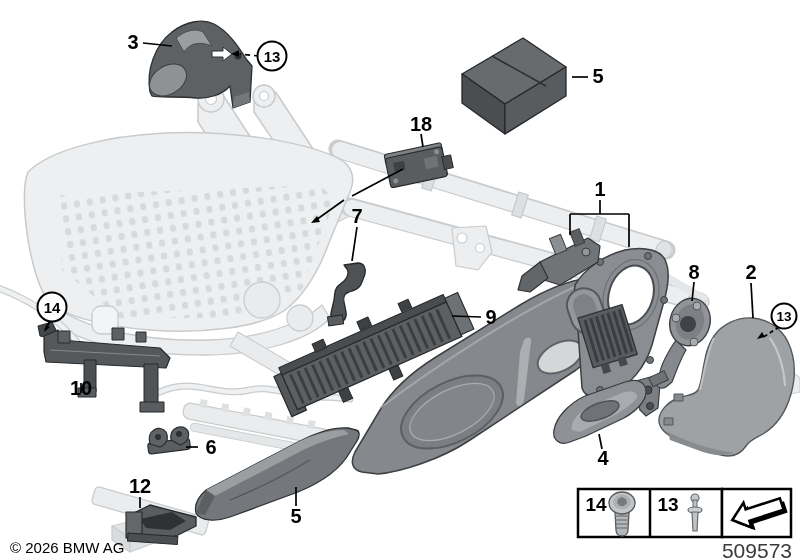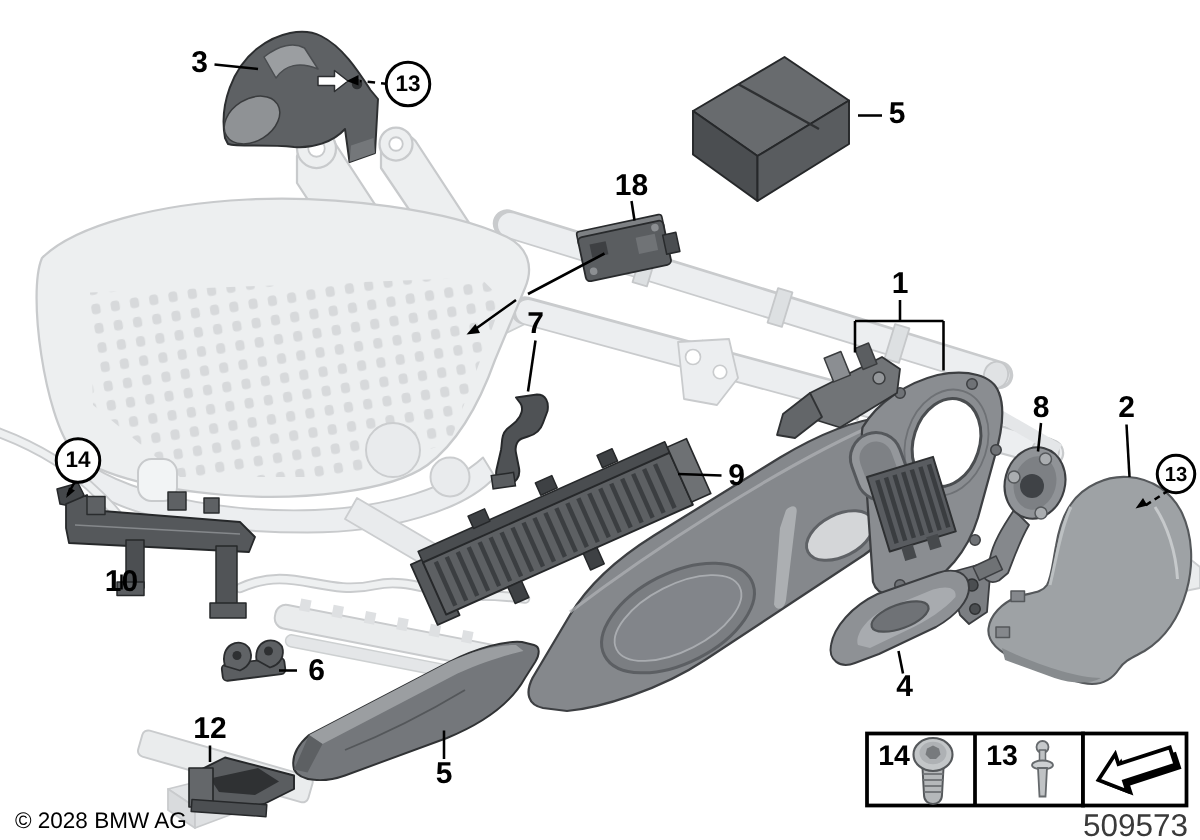--- a/index.html
+++ b/index.html
@@ -360,7 +360,7 @@
 <div class="legend-num" style="left:596px;top:505px">14</div>
 <div class="legend-num" style="left:668px;top:505px">13</div>
 
-<div class="copyright">© 2028 BMW AG</div>
+<div class="copyright">© 2026 BMW AG</div>
 <div class="diagram-number">509573</div>
 
 </div>

